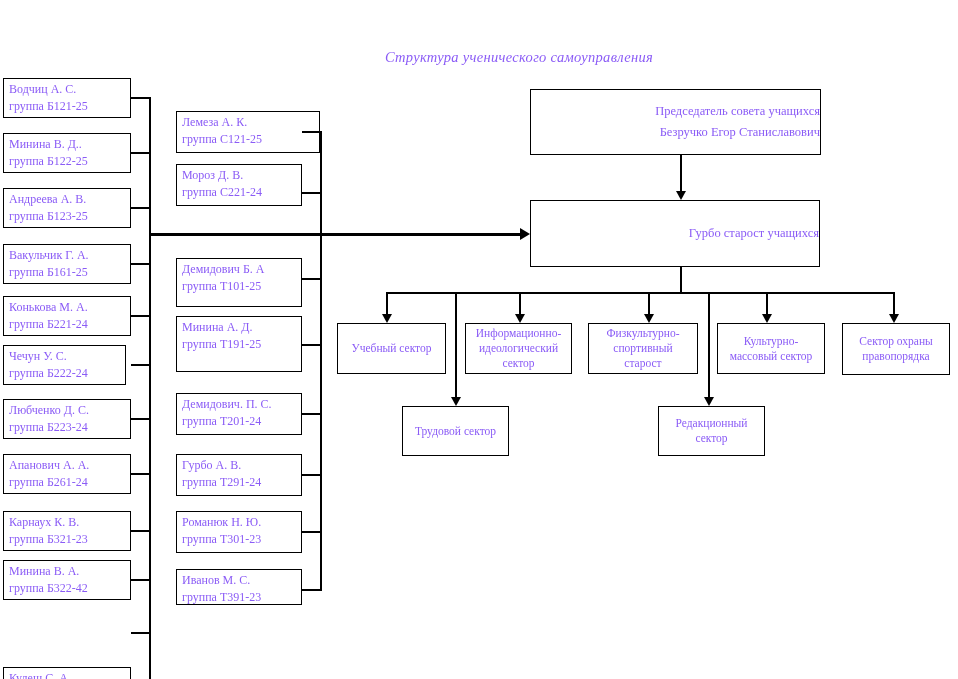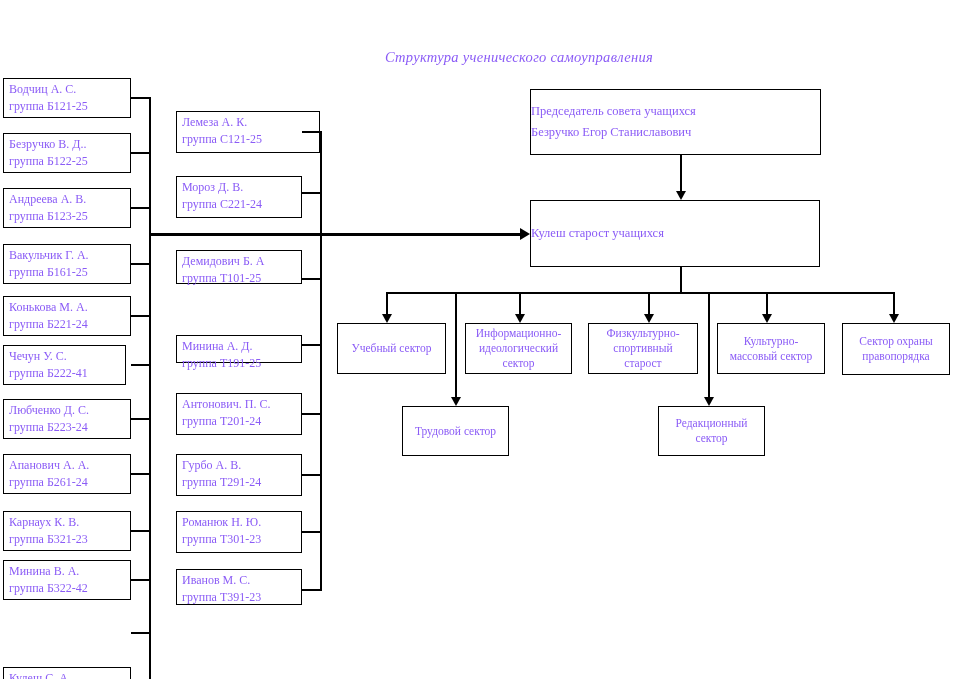--- a/index.html
+++ b/index.html
@@ -18,7 +18,7 @@
   .pbox span{display:block;white-space:nowrap;}
   .bigbox{
     position:absolute;box-sizing:border-box;border:1px solid #000;background:#fff;
-    display:flex;flex-direction:column;align-items:flex-start;justify-content:center;
+    display:flex;flex-direction:column;align-items:flex-end;justify-content:center;
     text-align:center;font-size:12.5px;line-height:21px;
   }
   .sbox{

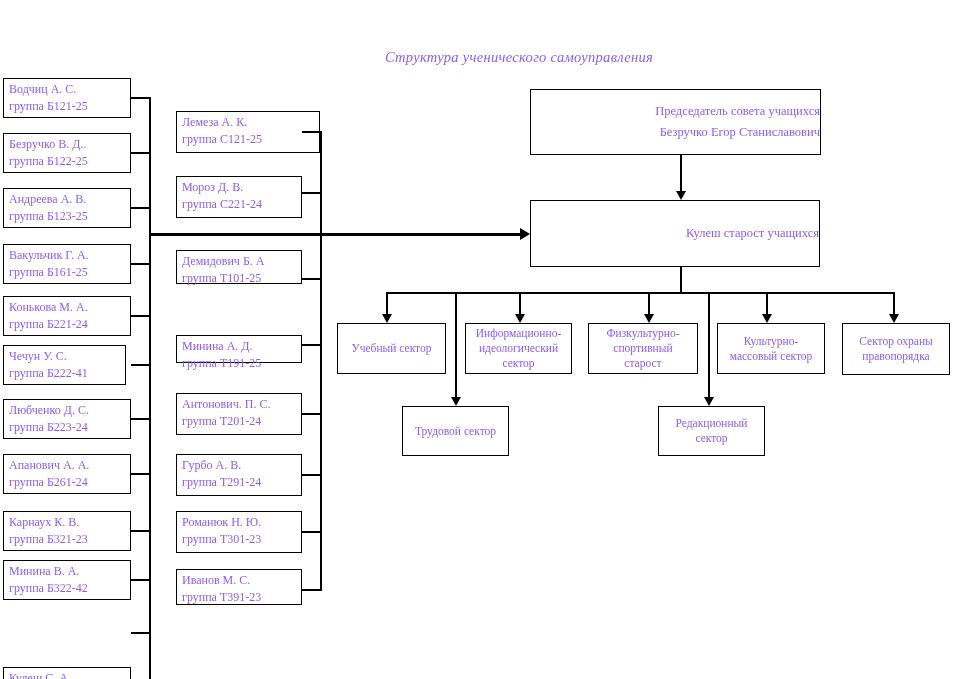--- a/index.html
+++ b/index.html
@@ -45,7 +45,7 @@
     <span>группа Б121-25</span>
   </div>
   <div class="pbox" style="left:3px;top:85px;width:128px;height:40px">
-    <span>Безручко В. Д..</span>
+    <span>Минина В. Д..</span>
     <span>группа Б122-25</span>
   </div>
   <div class="pbox" style="left:3px;top:140px;width:128px;height:40px">

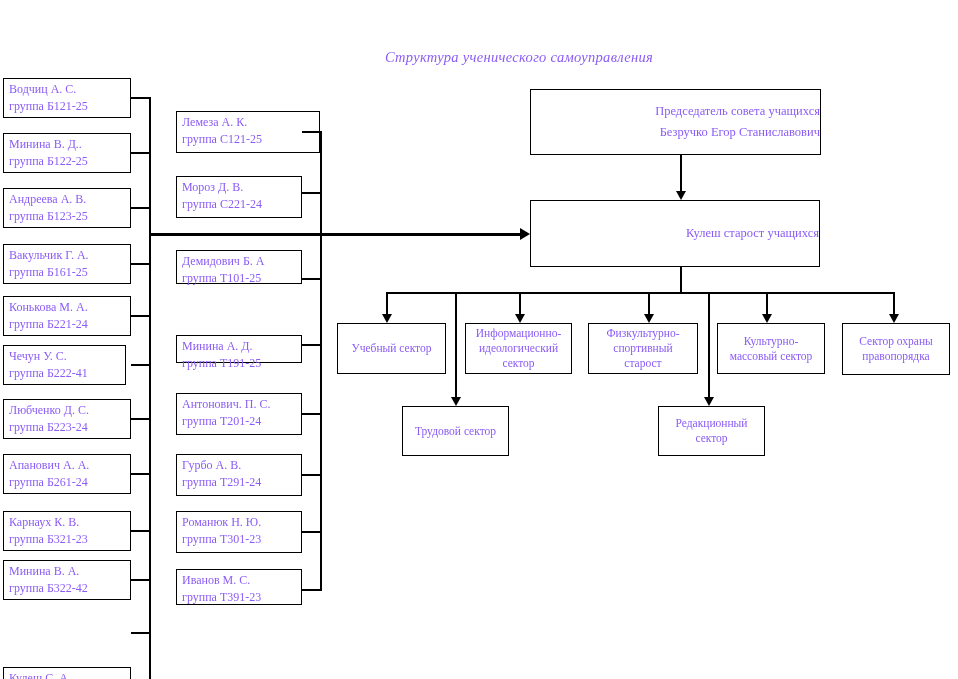--- a/index.html
+++ b/index.html
@@ -104,7 +104,7 @@
     <span>Лемеза А. К.</span>
     <span>группа С121-25</span>
   </div>
-  <div class="pbox" style="left:176px;top:128px;width:126px;height:42px">
+  <div class="pbox" style="left:176px;top:116px;width:126px;height:42px">
     <span>Мороз Д. В.</span>
     <span>группа С221-24</span>
   </div>

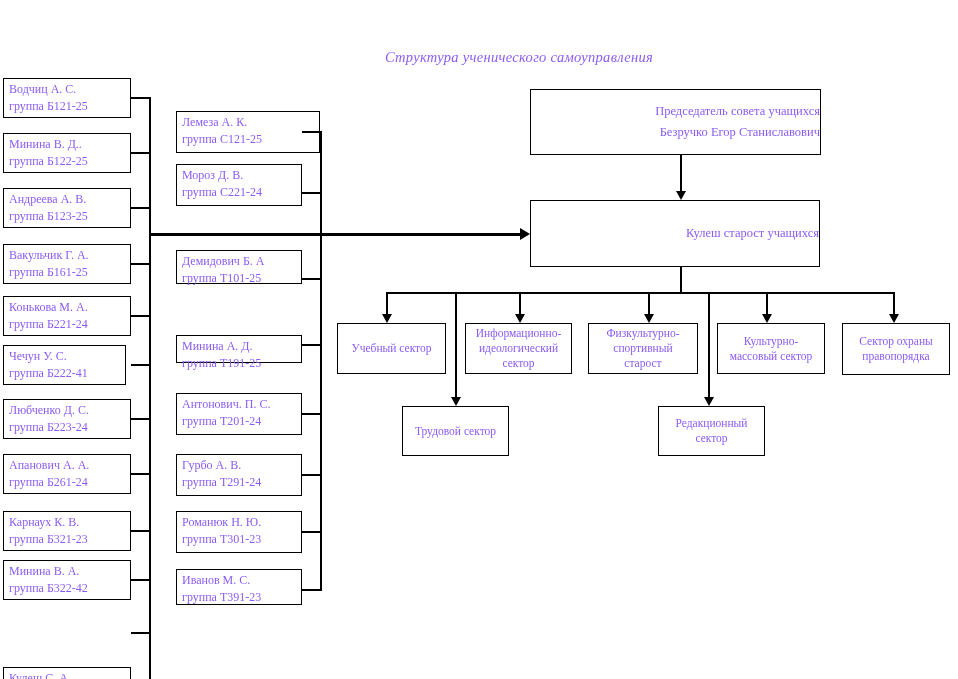--- a/index.html
+++ b/index.html
@@ -156,7 +156,7 @@
   <div class="arr-down" style="left:676px;top:143px"></div>
 
   <div class="bigbox" style="left:530px;top:152px;width:290px;height:67px">
-    <span>Кулеш старост учащихся</span>
+    <span>Гурбо старост учащихся</span>
   </div>
 
   <div class="line" style="left:680px;top:219px;width:2px;height:26px"></div>

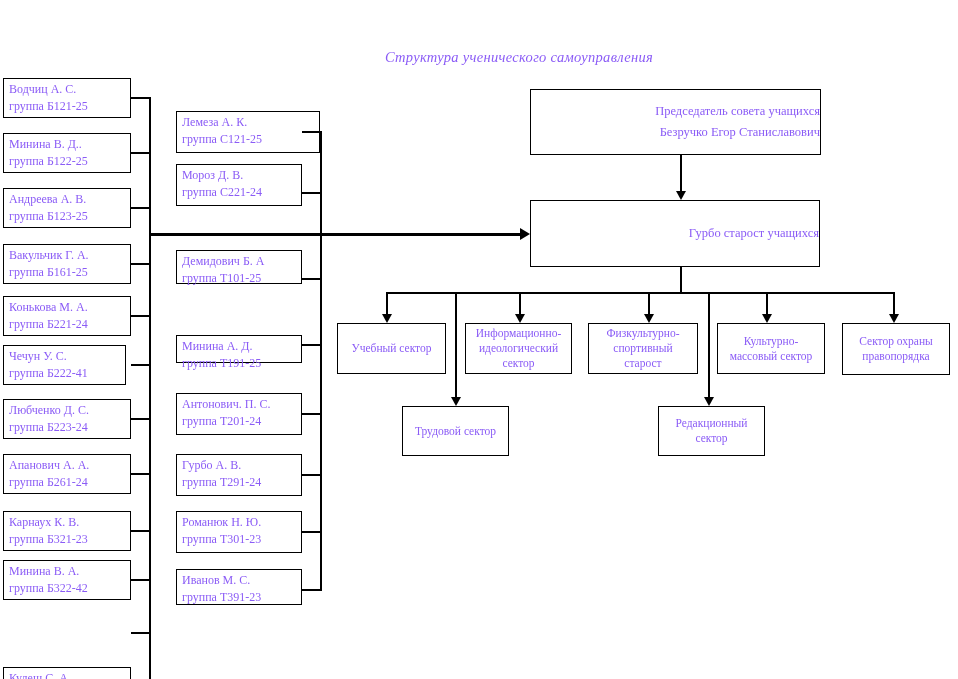--- a/index.html
+++ b/index.html
@@ -108,7 +108,7 @@
     <span>Мороз Д. В.</span>
     <span>группа С221-24</span>
   </div>
-  <div class="pbox" style="left:176px;top:202px;width:126px;height:34px">
+  <div class="pbox" style="left:176px;top:210px;width:126px;height:49px">
     <span>Демидович Б. А</span>
     <span>группа Т101-25</span>
   </div>

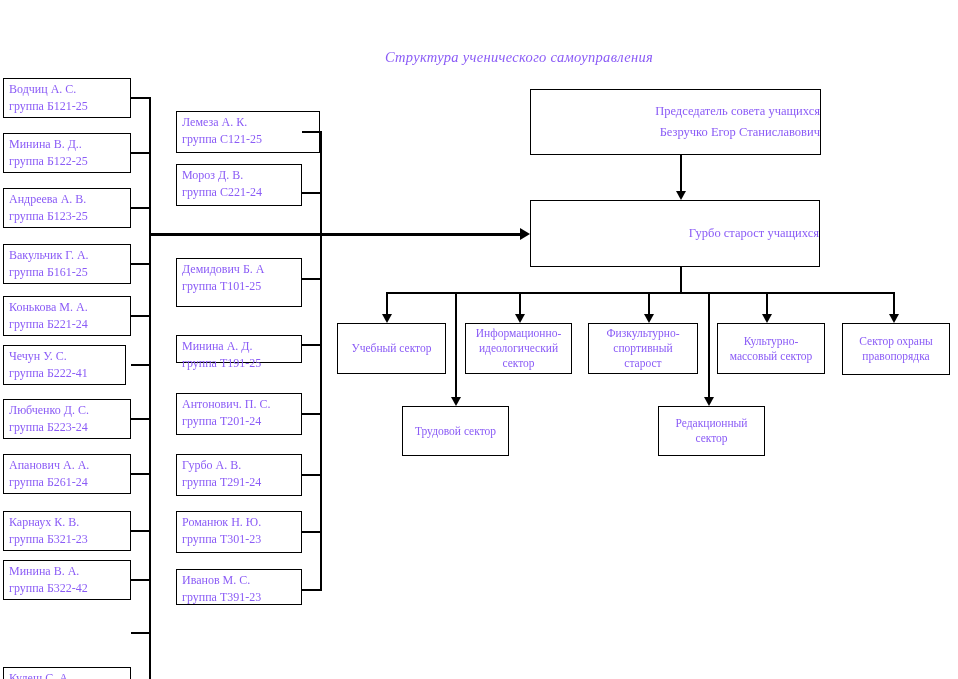--- a/index.html
+++ b/index.html
@@ -112,7 +112,7 @@
     <span>Демидович Б. А</span>
     <span>группа Т101-25</span>
   </div>
-  <div class="pbox" style="left:176px;top:287px;width:126px;height:28px">
+  <div class="pbox" style="left:176px;top:268px;width:126px;height:56px">
     <span>Минина А. Д.</span>
     <span>группа Т191-25</span>
   </div>

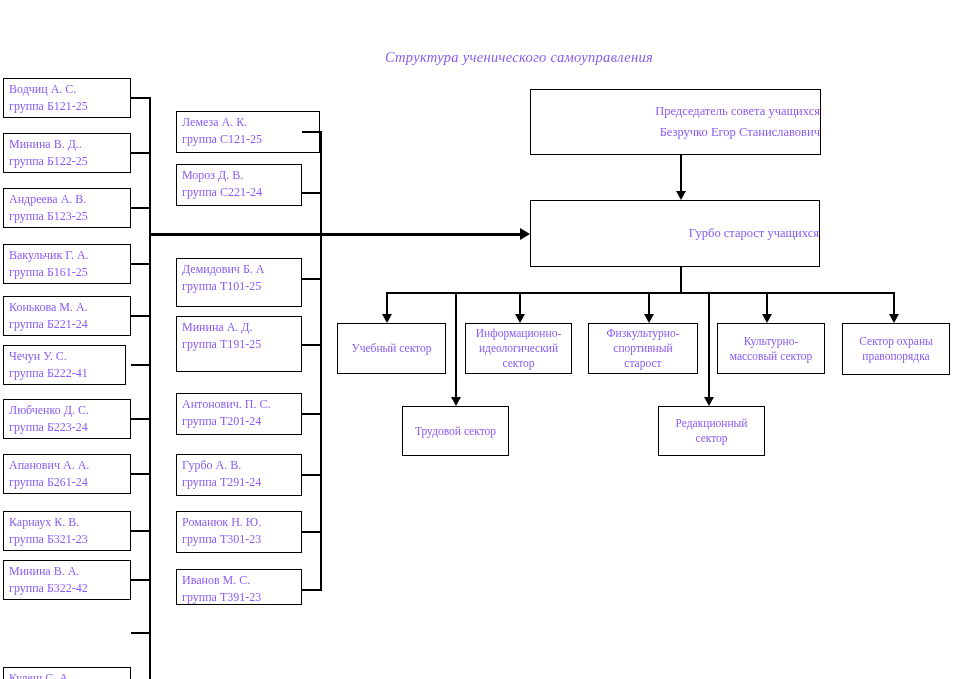--- a/index.html
+++ b/index.html
@@ -62,7 +62,7 @@
   </div>
   <div class="pbox" style="left:3px;top:297px;width:123px;height:40px">
     <span>Чечун У. С.</span>
-    <span>группа Б222-41</span>
+    <span>группа Б222-24</span>
   </div>
   <div class="pbox" style="left:3px;top:351px;width:128px;height:40px">
     <span>Любченко Д. С.</span>

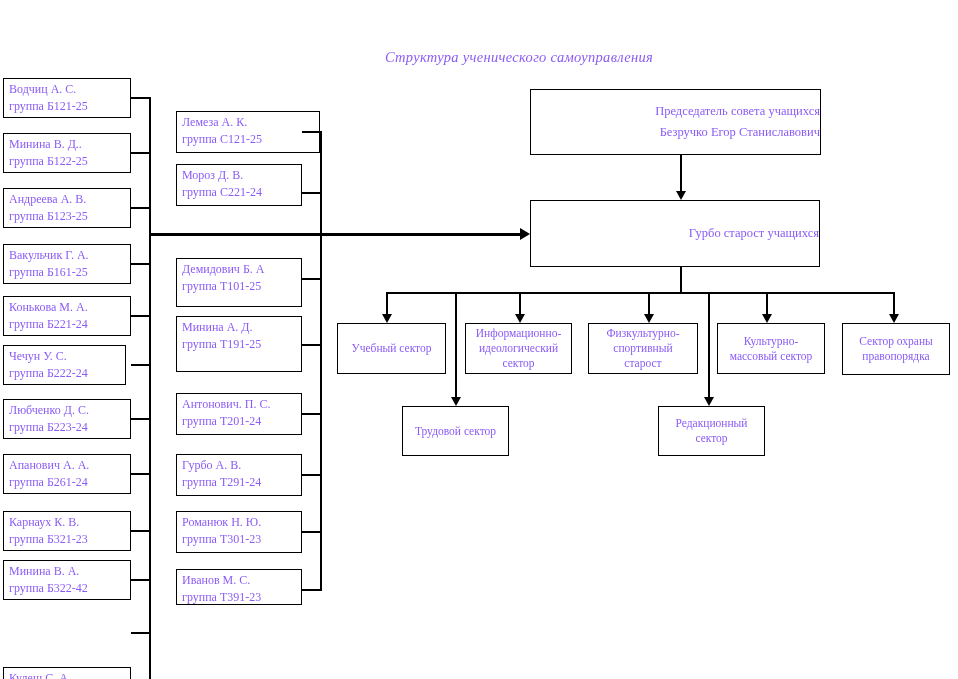--- a/index.html
+++ b/index.html
@@ -117,7 +117,7 @@
     <span>группа Т191-25</span>
   </div>
   <div class="pbox" style="left:176px;top:345px;width:126px;height:42px">
-    <span>Антонович. П. С.</span>
+    <span>Демидович. П. С.</span>
     <span>группа Т201-24</span>
   </div>
   <div class="pbox" style="left:176px;top:406px;width:126px;height:42px">

